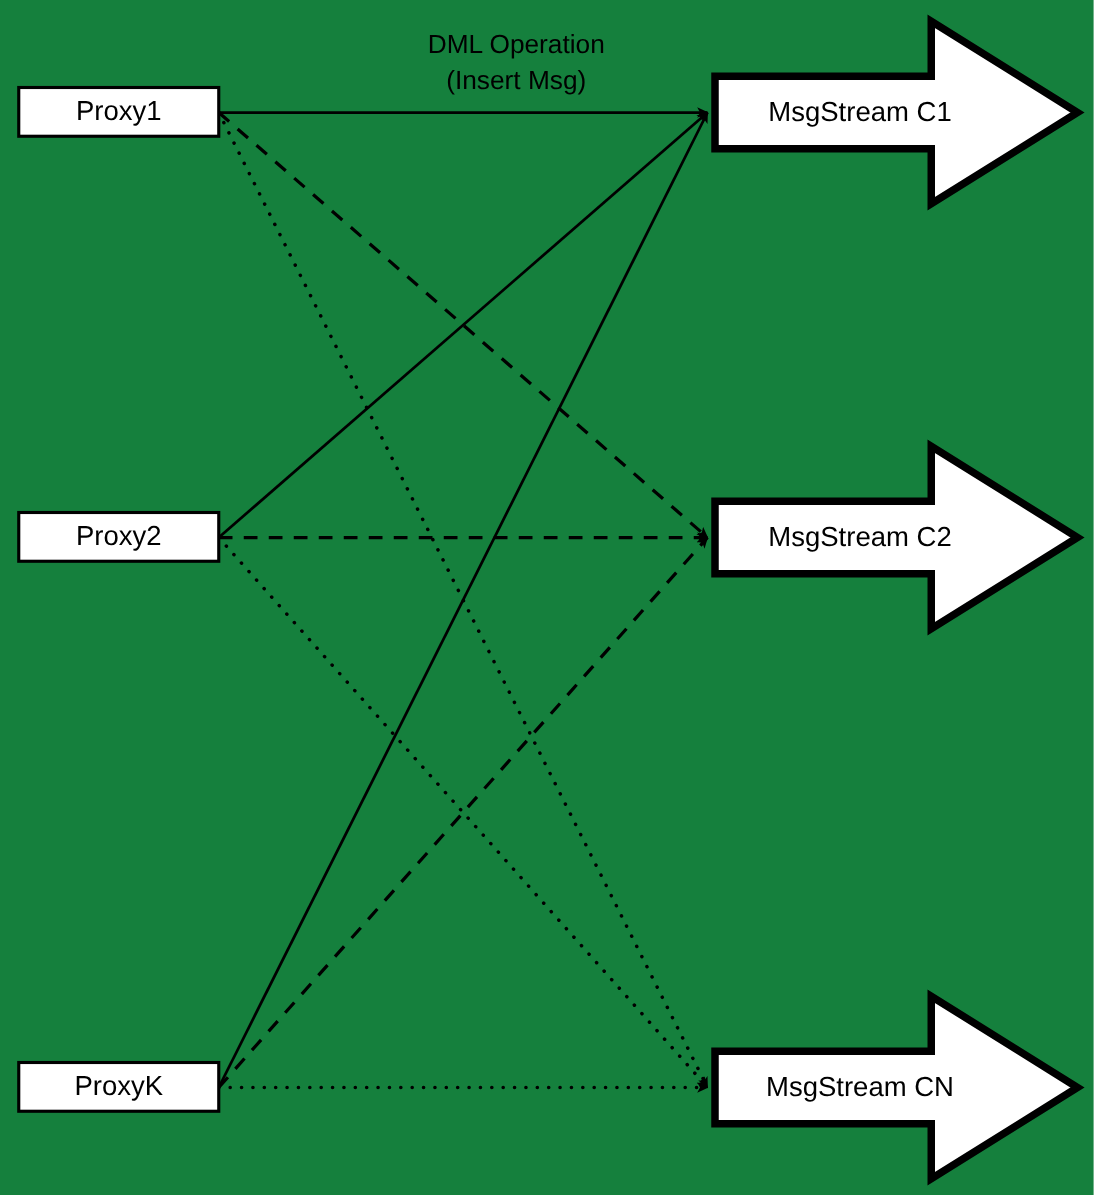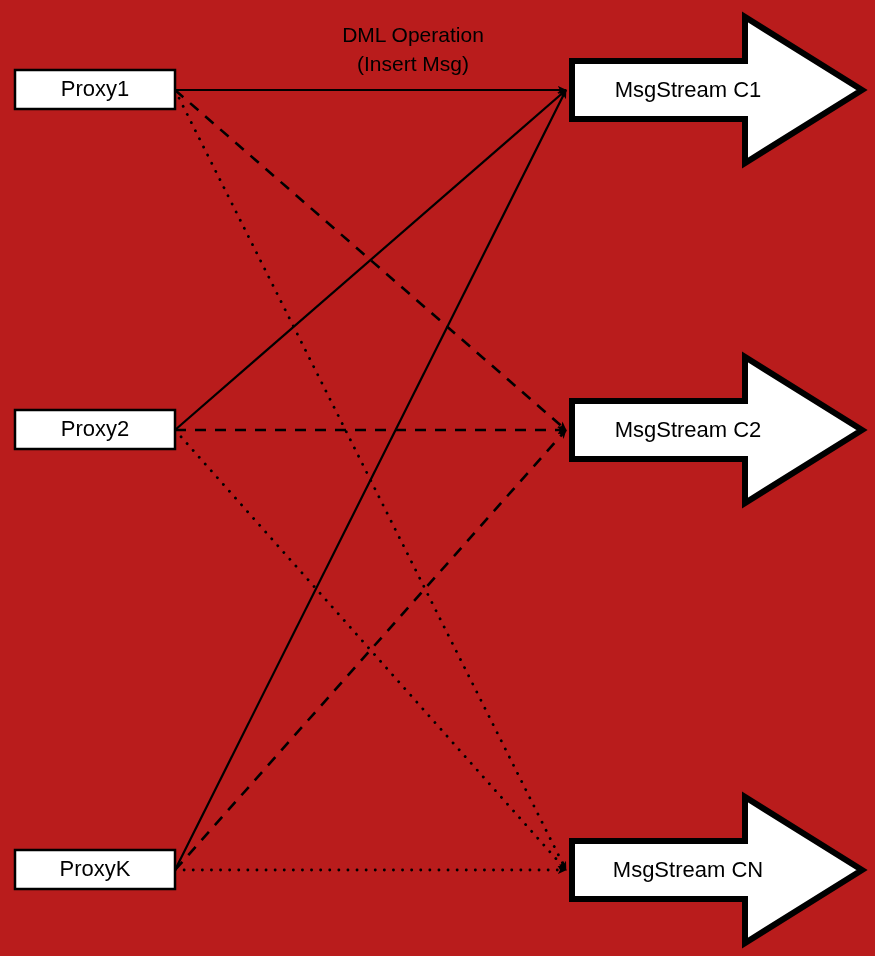--- a/index.html
+++ b/index.html
@@ -15,7 +15,7 @@
     position: relative;
     width: 875px;
     height: 956px;
-    background: #b91c1c;
+    background: #15803d;
     overflow: hidden;
   }
   #diagram-svg {

